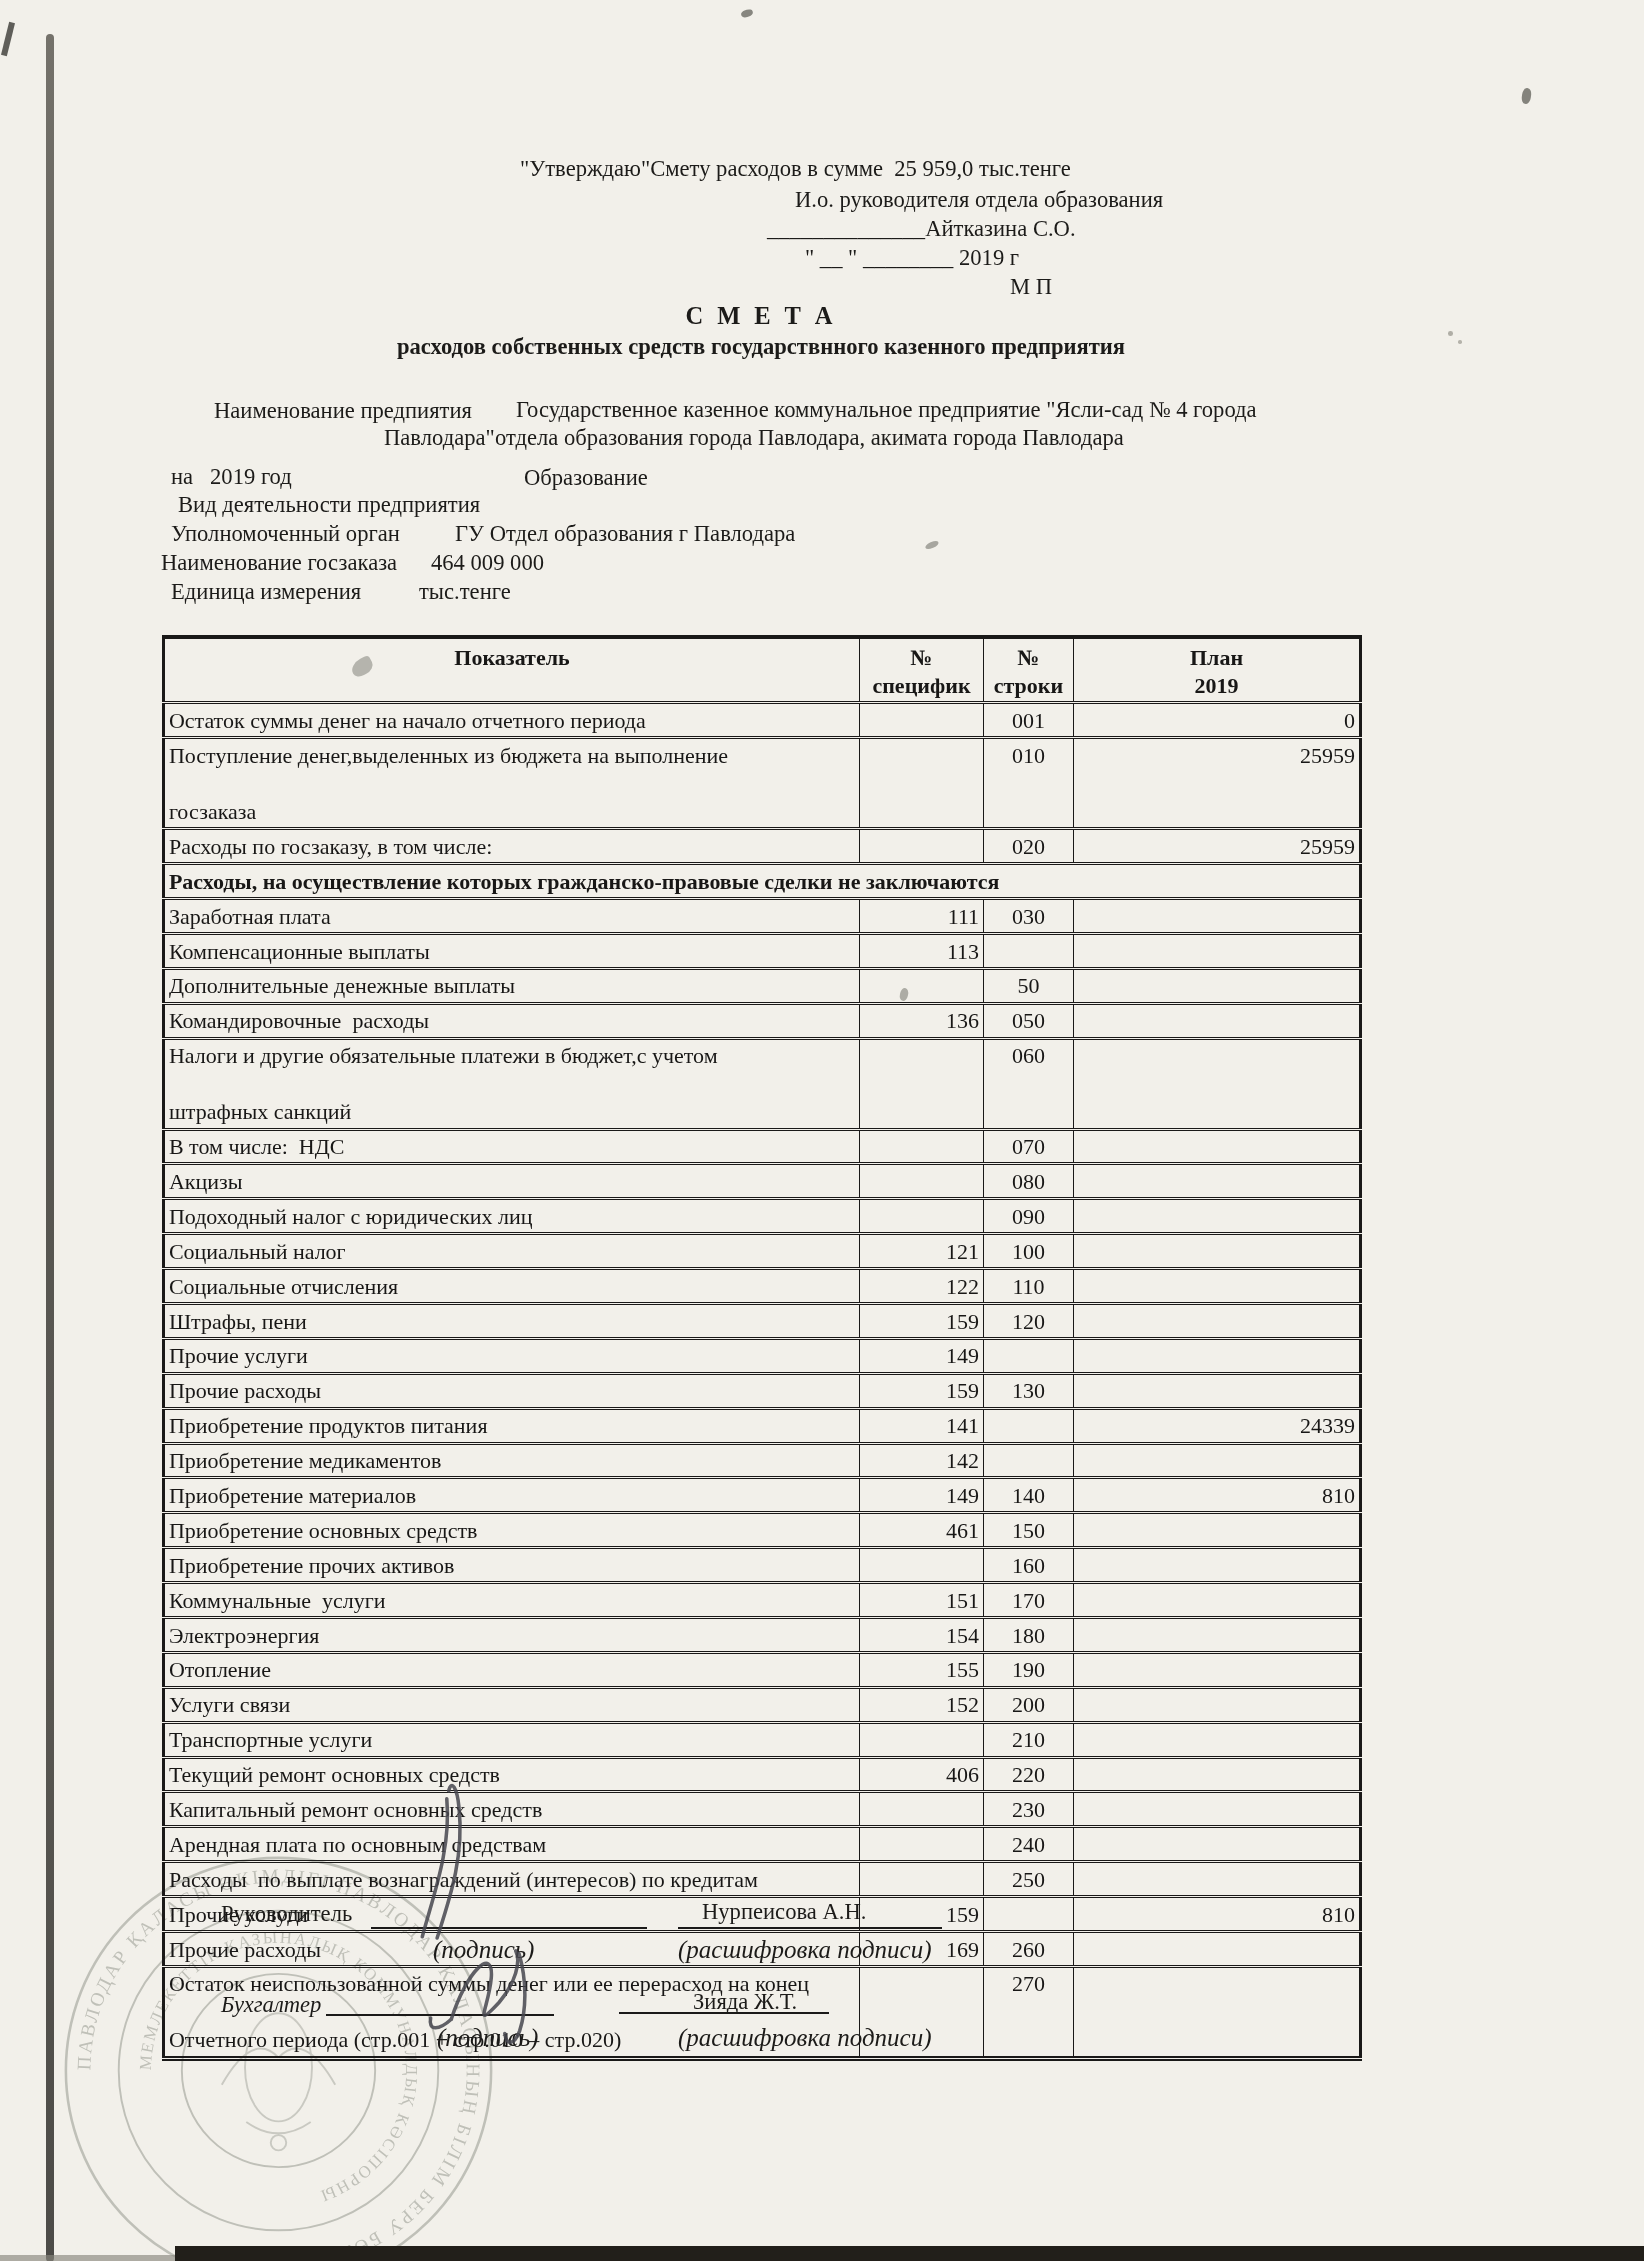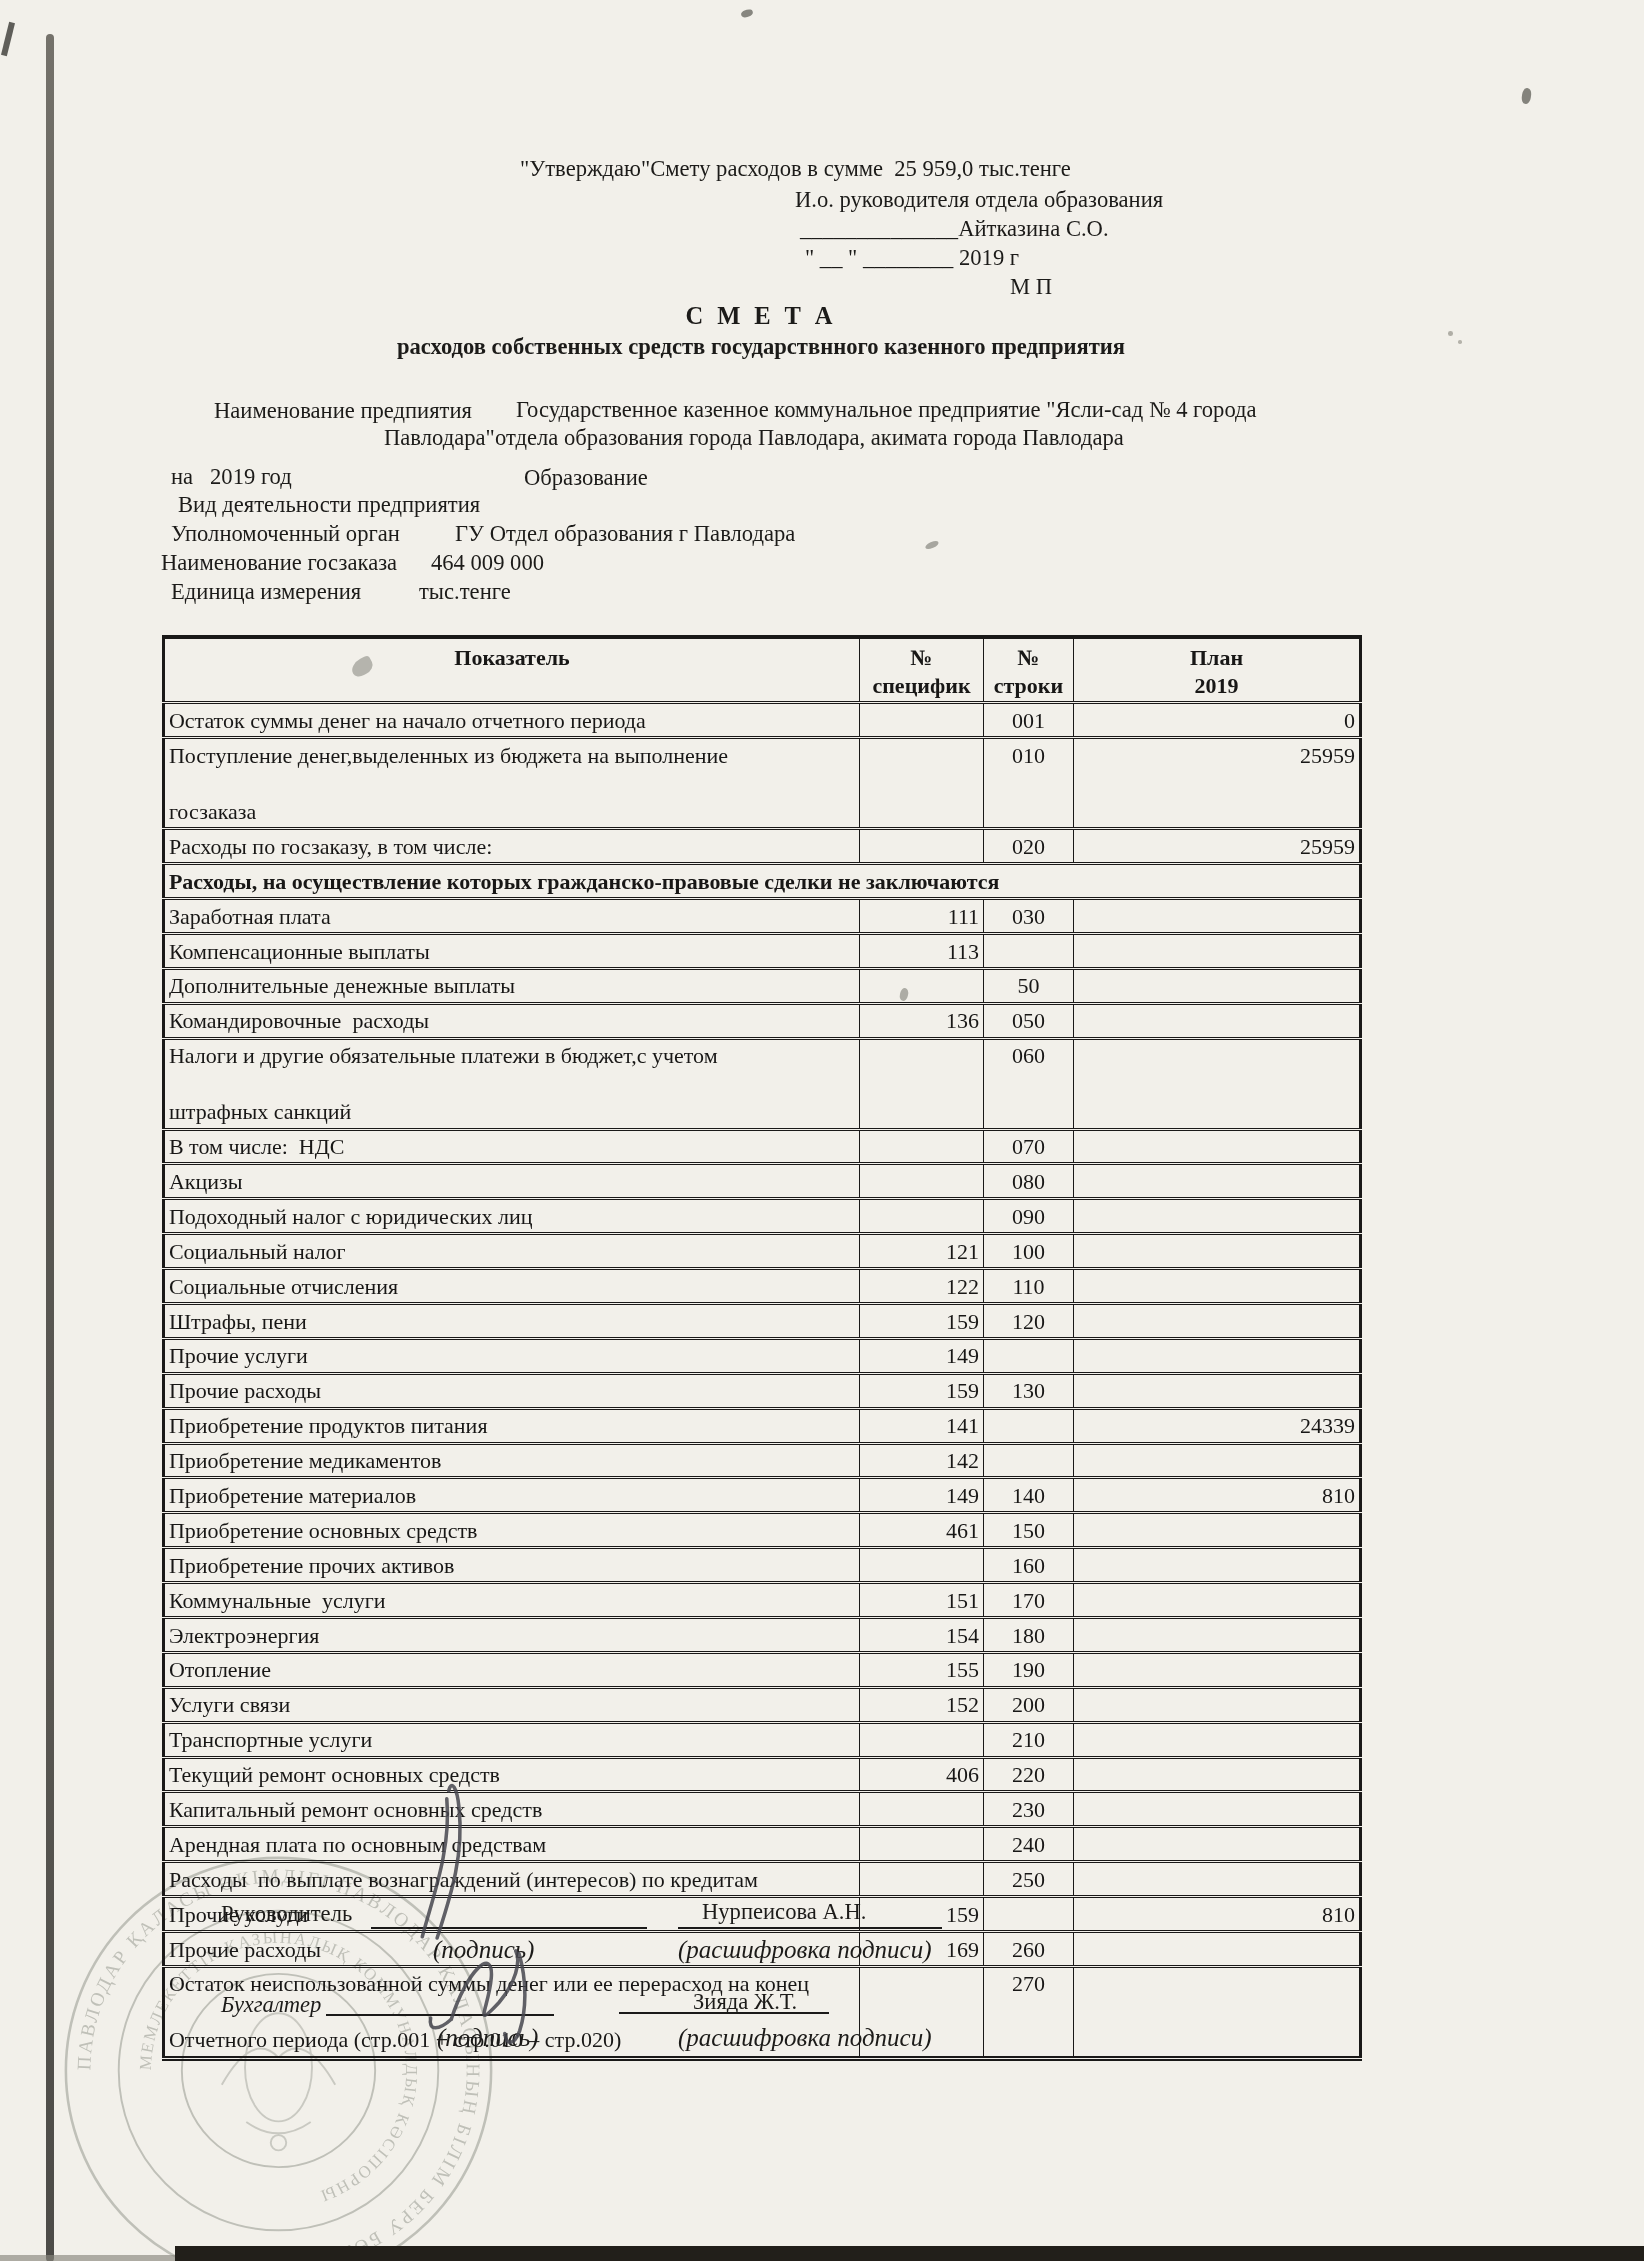--- a/index.html
+++ b/index.html
@@ -67,7 +67,7 @@
 
   <div class="abs t35" style="left:520px;top:155px;">"Утверждаю"Смету расходов в сумме  25 959,0 тыс.тенге</div>
   <div class="abs t35" style="left:795px;top:186px;">И.о. руководителя отдела образования</div>
-  <div class="abs t35" style="left:800px;top:215px;">______________Айтказина С.О.</div>
+  <div class="abs t35" style="left:767px;top:215px;">______________Айтказина С.О.</div>
   <div class="abs t35" style="left:805px;top:244px;">" __ " ________ 2019 г</div>
   <div class="abs t35" style="left:1010px;top:273px;">М П</div>
 

